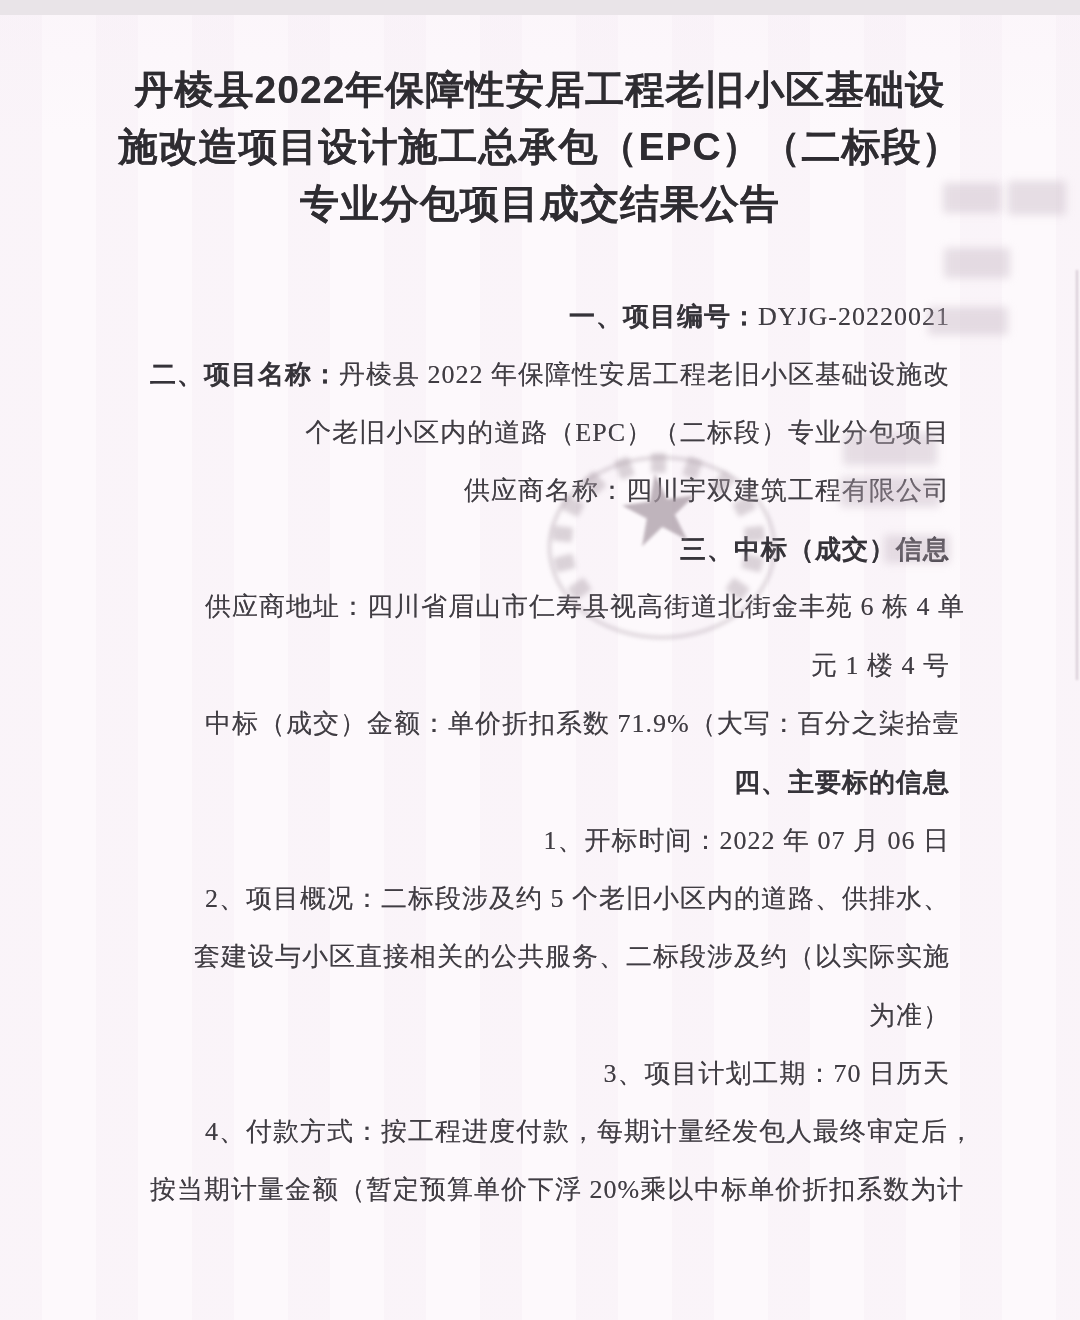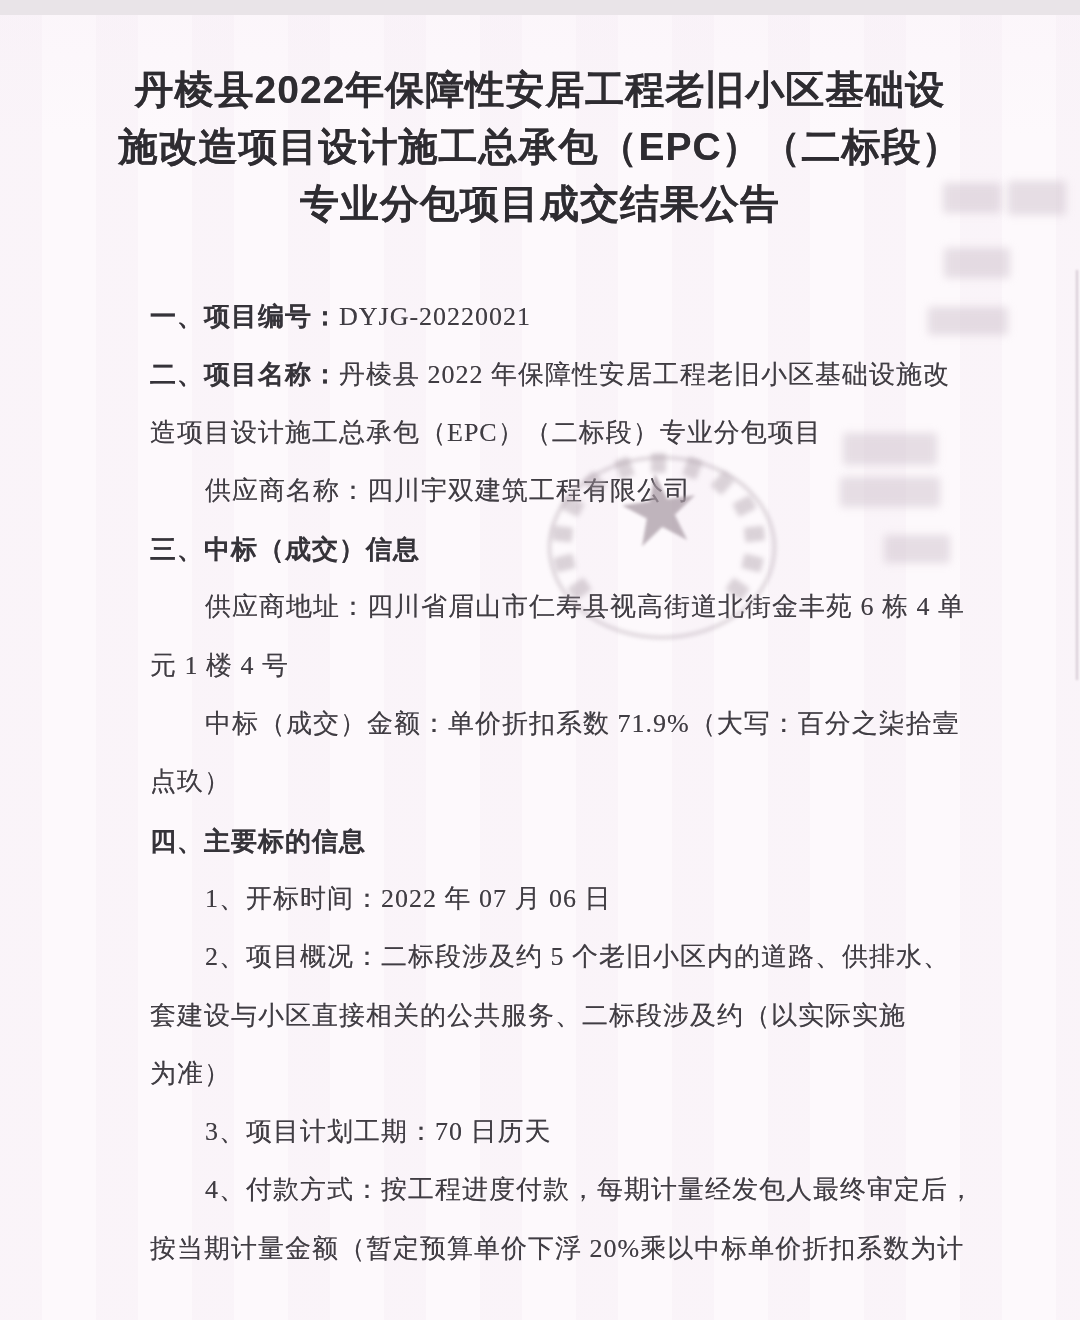--- a/index.html
+++ b/index.html
@@ -50,7 +50,7 @@
     letter-spacing:1px;
     text-shadow:0 0 0.5px rgba(64,61,67,0.55);
   }
-  .line{height:58.3px;white-space:nowrap;}
+  .line{height:58.3px;white-space:nowrap;text-align:right;}
   .line.indent{padding-left:55px;}
   .line .label{
     font-weight:bold;

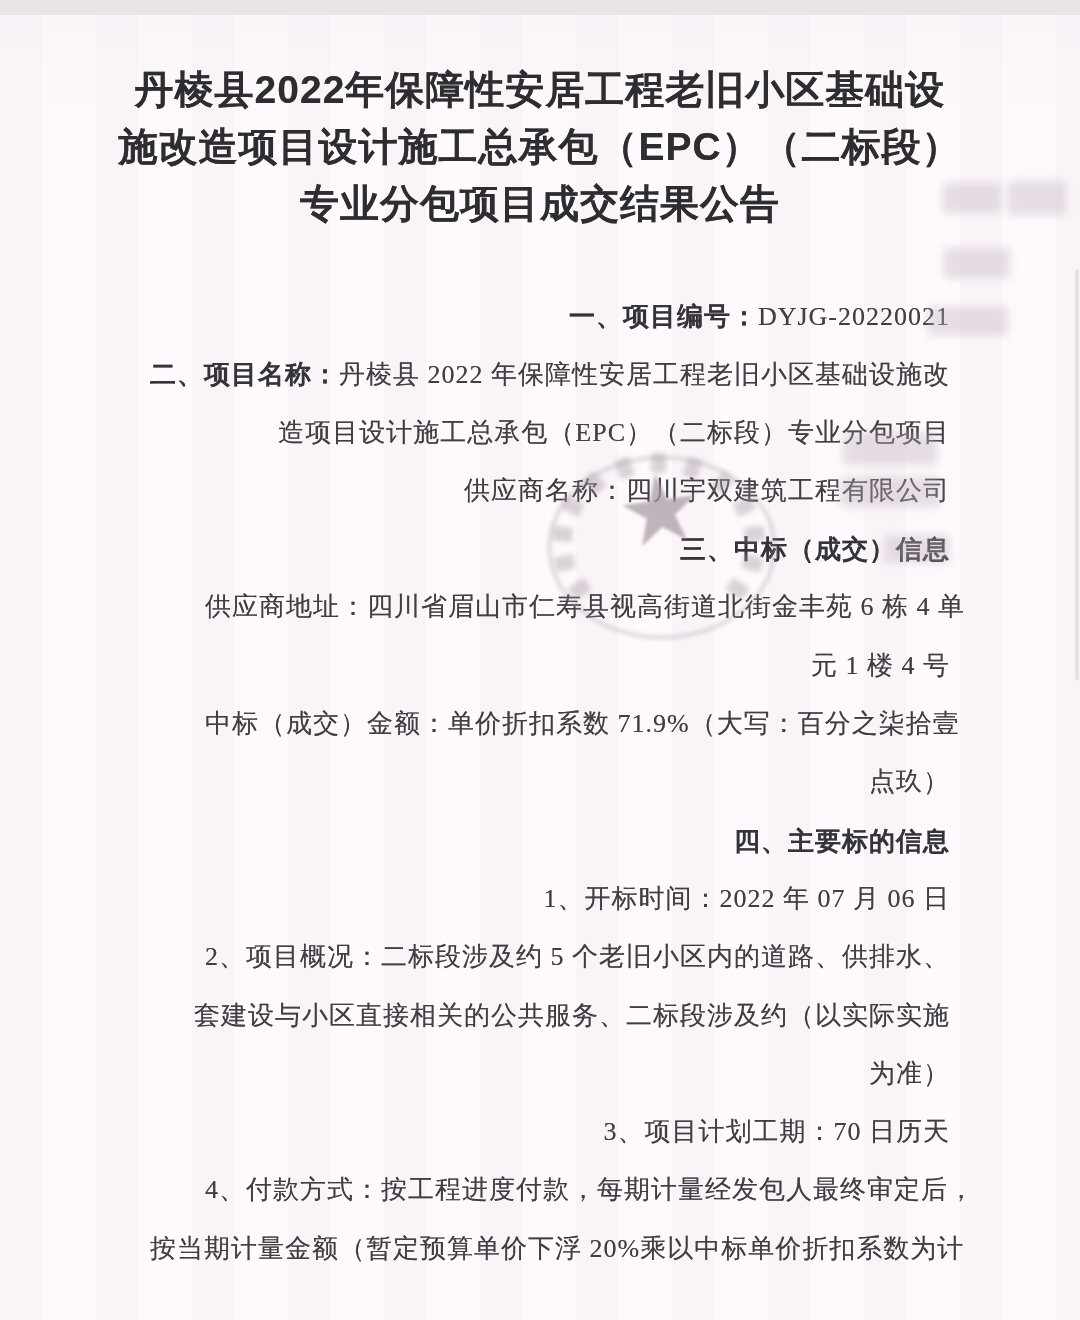--- a/index.html
+++ b/index.html
@@ -119,7 +119,7 @@
   <div class="doc-body">
     <div class="line"><span class="label">一、项目编号：</span><span>DYJG-20220021</span></div>
     <div class="line"><span class="label">二、项目名称：</span><span>丹棱县 2022 年保障性安居工程老旧小区基础设施改</span></div>
-    <div class="line"><span>造项目设计施工总承包（EPC）（二标段）专业分包项目</span></div>
+    <div class="line"><span>个老旧小区内的道路（EPC）（二标段）专业分包项目</span></div>
     <div class="line indent"><span>供应商名称：四川宇双建筑工程有限公司</span></div>
     <div class="line"><span class="label">三、中标（成交）信息</span></div>
     <div class="line indent"><span>供应商地址：四川省眉山市仁寿县视高街道北街金丰苑 6 栋 4 单</span></div>

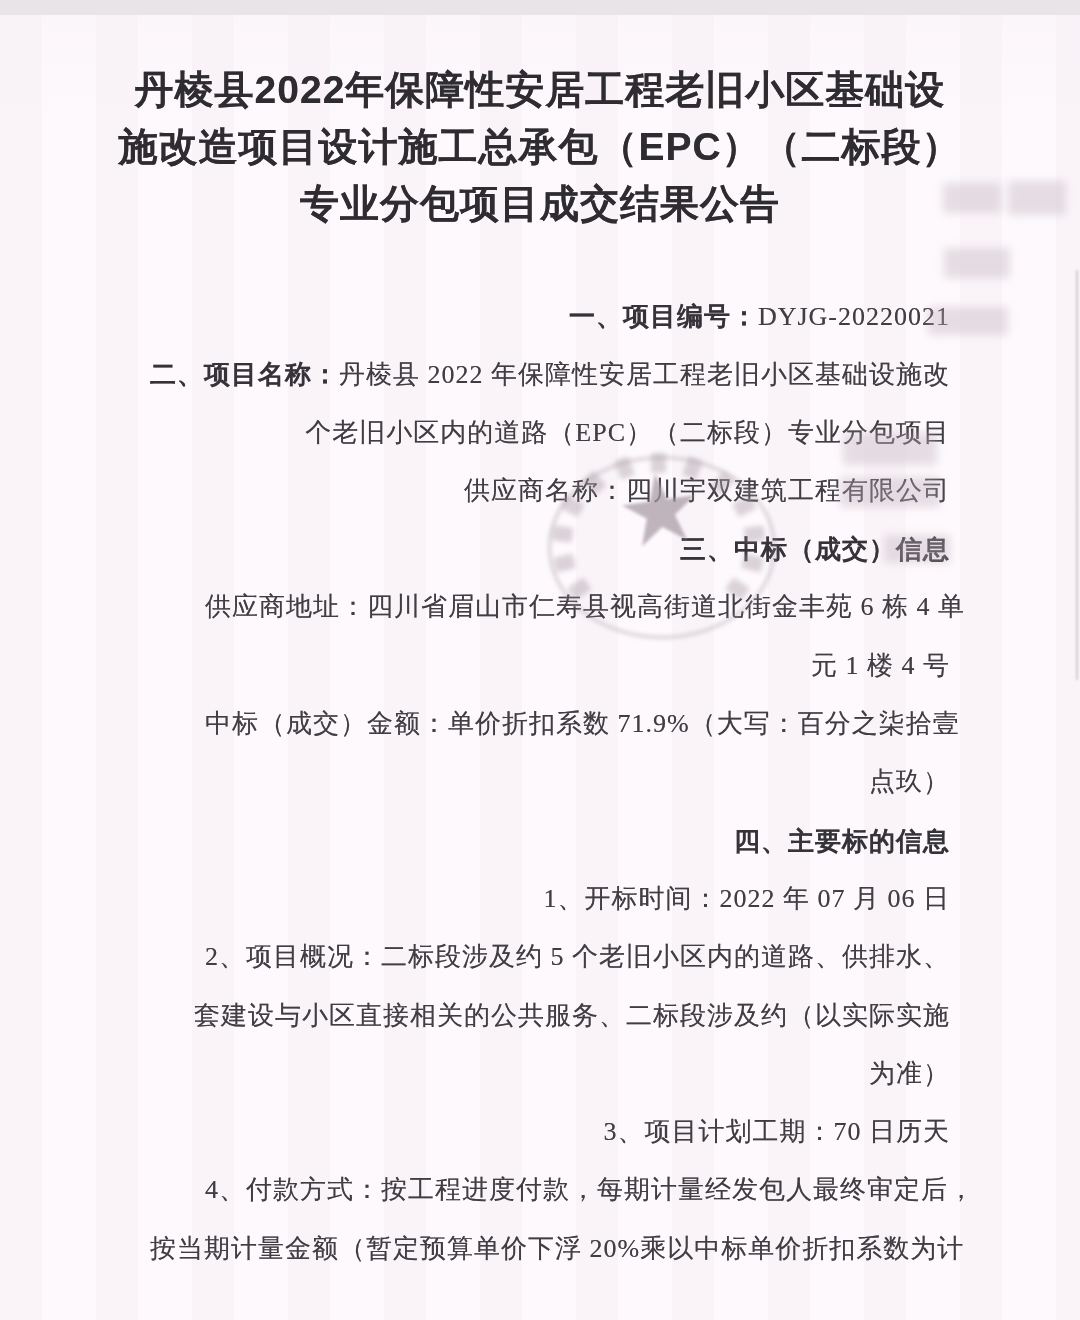--- a/index.html
+++ b/index.html
@@ -125,7 +125,6 @@
     <div class="line indent"><span>供应商地址：四川省眉山市仁寿县视高街道北街金丰苑 6 栋 4 单</span></div>
     <div class="line"><span>元 1 楼 4 号</span></div>
     <div class="line indent"><span>中标（成交）金额：单价折扣系数 71.9%（大写：百分之柒拾壹</span></div>
-    <div class="line"><span>点玖）</span></div>
     <div class="line"><span class="label">四、主要标的信息</span></div>
     <div class="line indent"><span>1、开标时间：2022 年 07 月 06 日</span></div>
     <div class="line indent"><span>2、项目概况：二标段涉及约 5 个老旧小区内的道路、供排水、</span></div>

